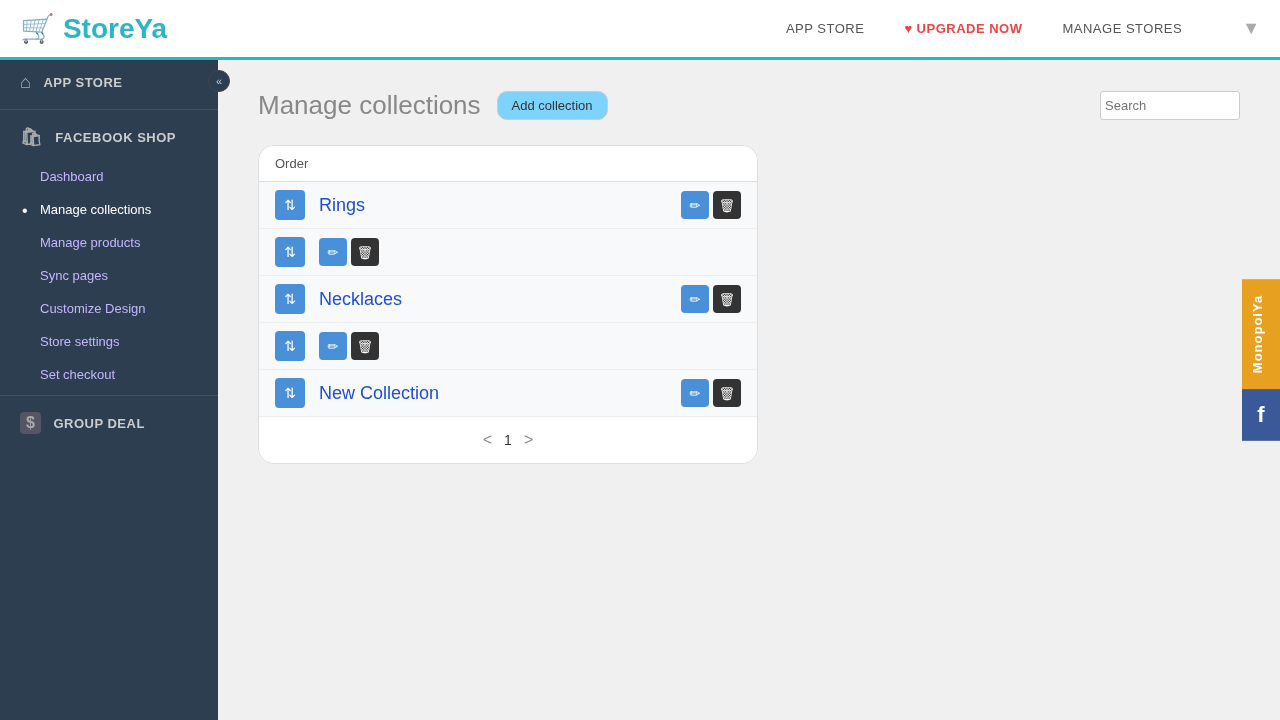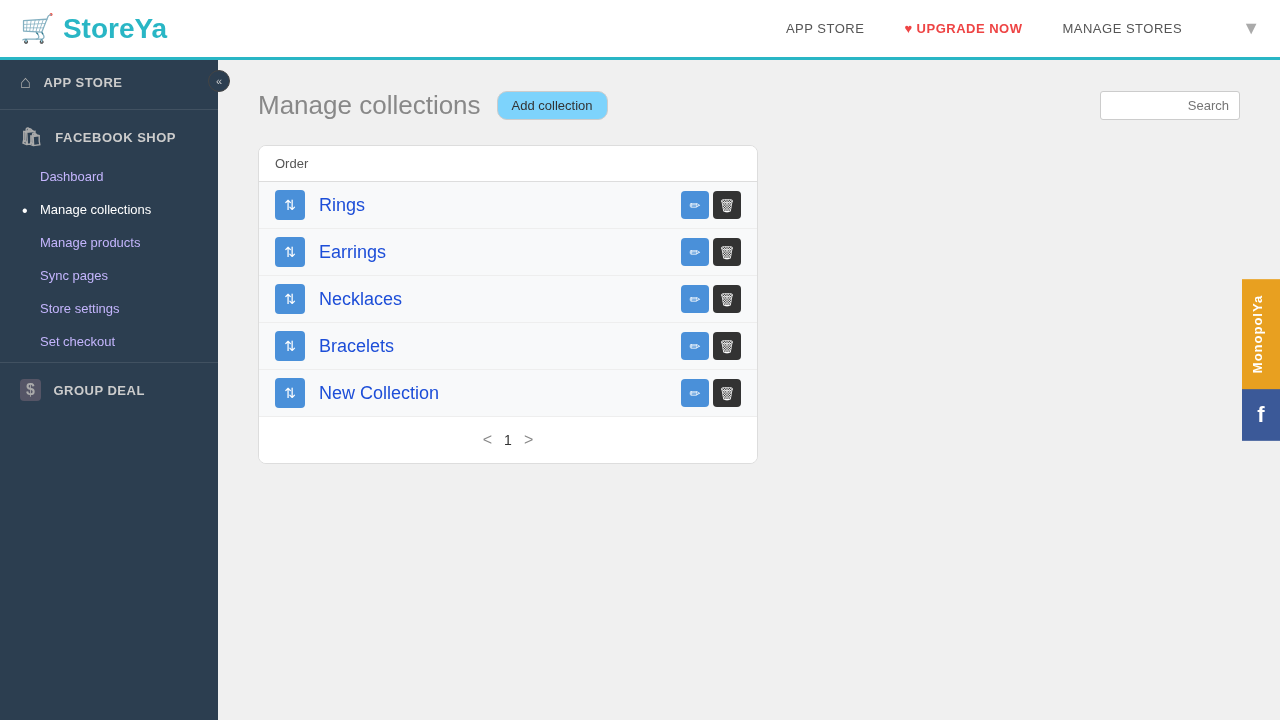--- a/index.html
+++ b/index.html
@@ -161,13 +161,12 @@
     .search-input {
       margin-left: auto;
       border: 1px solid #ccc;
-      padding: 6px 10px;
+      padding: 6px 4px;
       font-size: 13px;
       border-radius: 3px;
       width: 140px;
       background: #fff;
       color: #999;
-      text-align: right;
     }
 
     

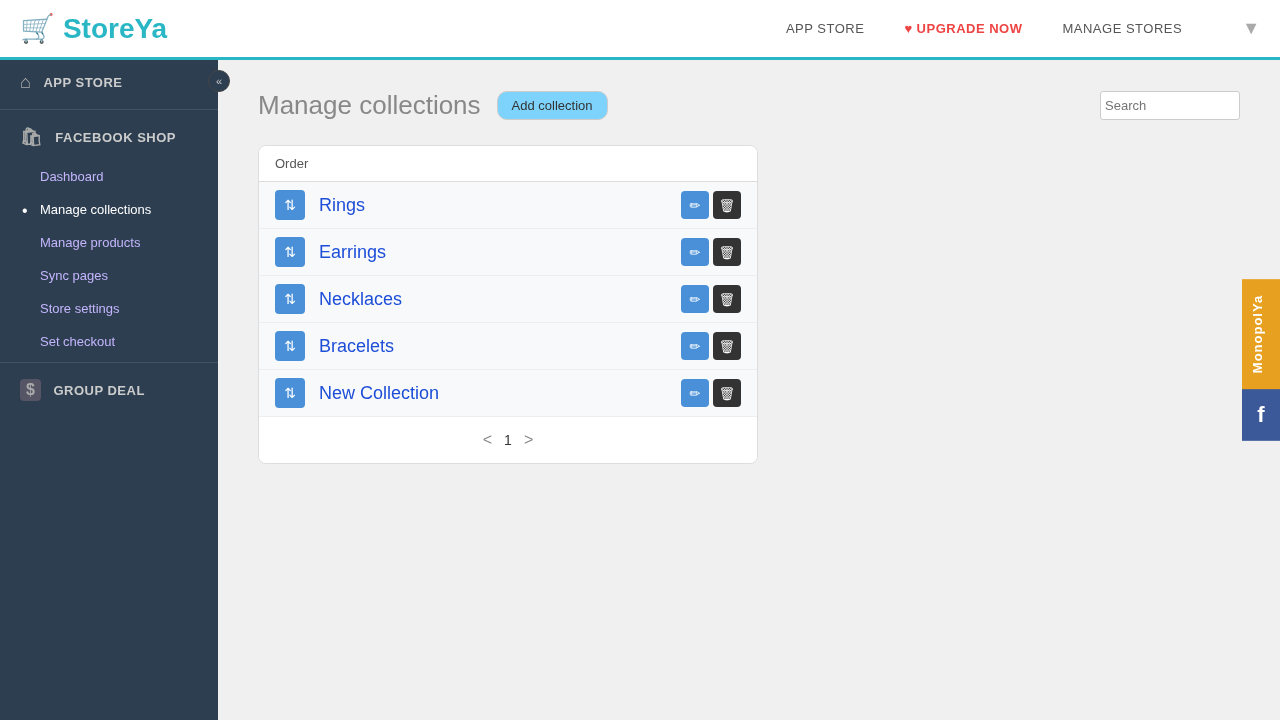--- a/index.html
+++ b/index.html
@@ -173,7 +173,7 @@
     .collections-table {
       background: #fff;
       border: 1px solid #ddd;
-      border-radius: 8px;
+      border-radius: 16px;
       overflow: hidden;
       max-width: 500px;
     }

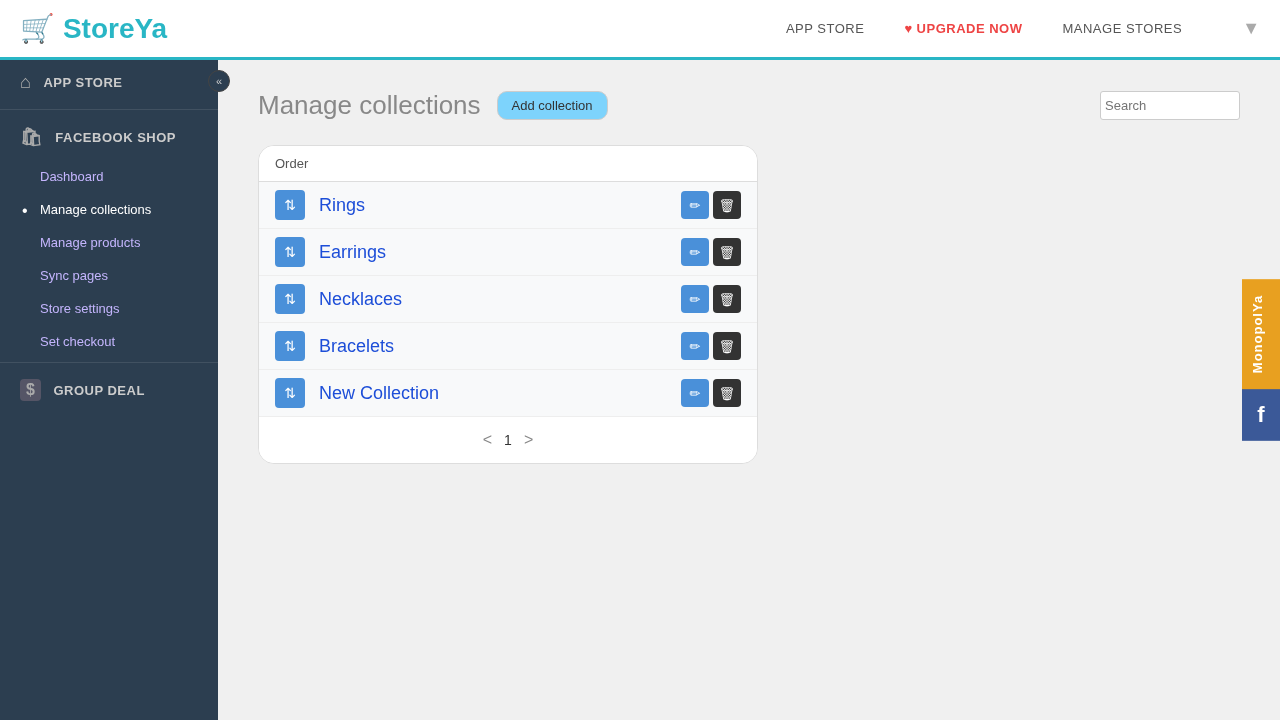--- a/index.html
+++ b/index.html
@@ -373,7 +373,6 @@
     </div>
           <div class="table-row">
       <div class="drag-handle">⇅</div>
-      <span class="collection-name">Earrings</span>
       <div class="row-actions">
         <button class="action-btn edit-btn">✏</button>
         <button class="action-btn delete-btn">🗑</button>

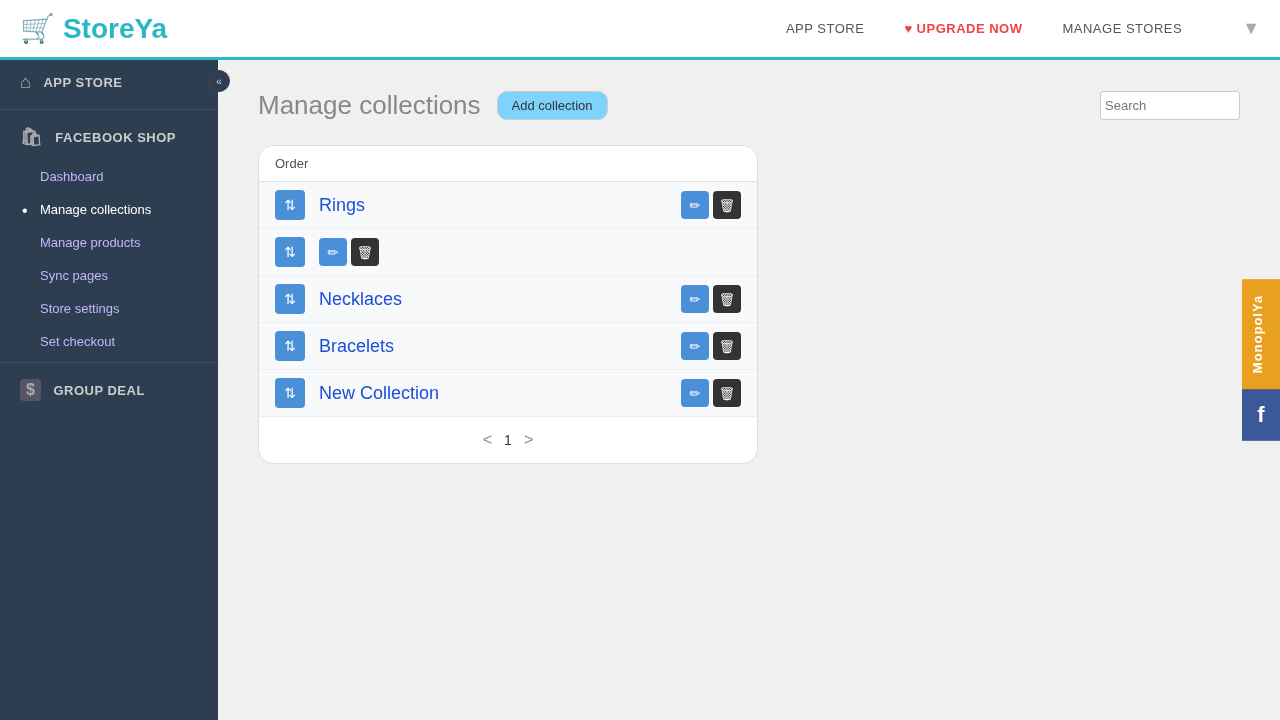--- a/index.html
+++ b/index.html
@@ -336,6 +336,9 @@
       <span>Sync pages</span>
     </div>
     <div class="sidebar-sub-item">
+      <span>Customize Design</span>
+    </div>
+    <div class="sidebar-sub-item">
       <span>Store settings</span>
     </div>
     <div class="sidebar-sub-item">

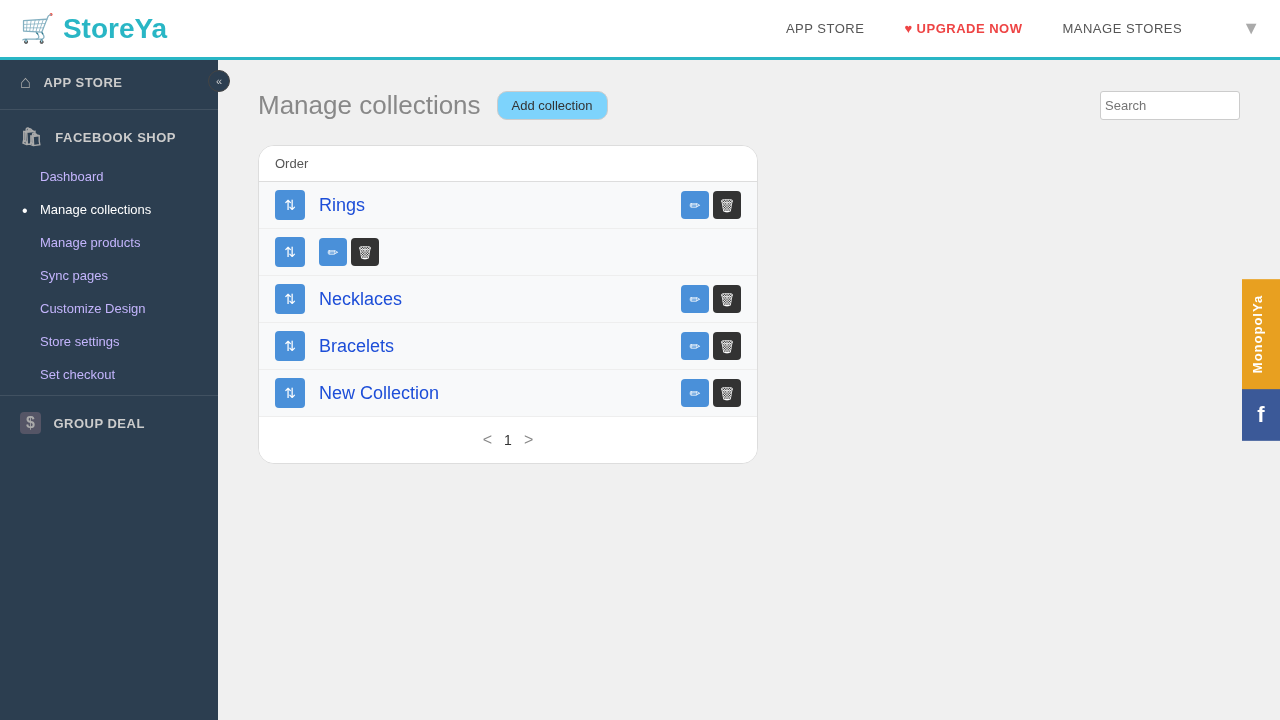--- a/index.html
+++ b/index.html
@@ -391,7 +391,6 @@
     </div>
           <div class="table-row">
       <div class="drag-handle">⇅</div>
-      <span class="collection-name">Bracelets</span>
       <div class="row-actions">
         <button class="action-btn edit-btn">✏</button>
         <button class="action-btn delete-btn">🗑</button>

